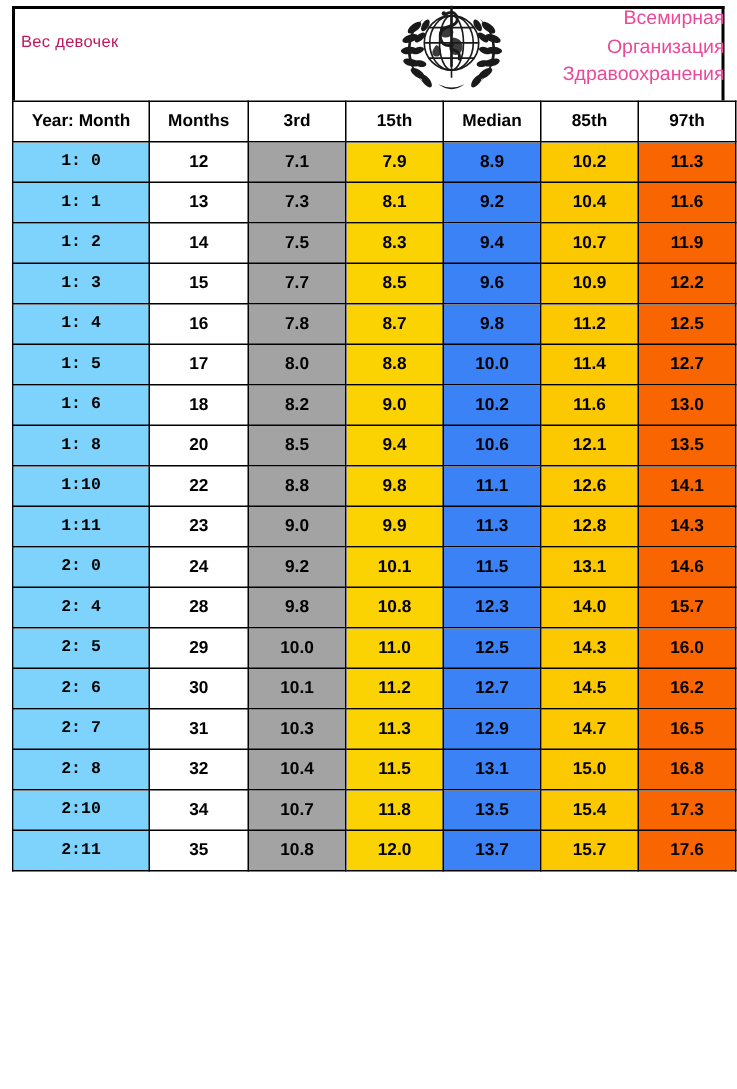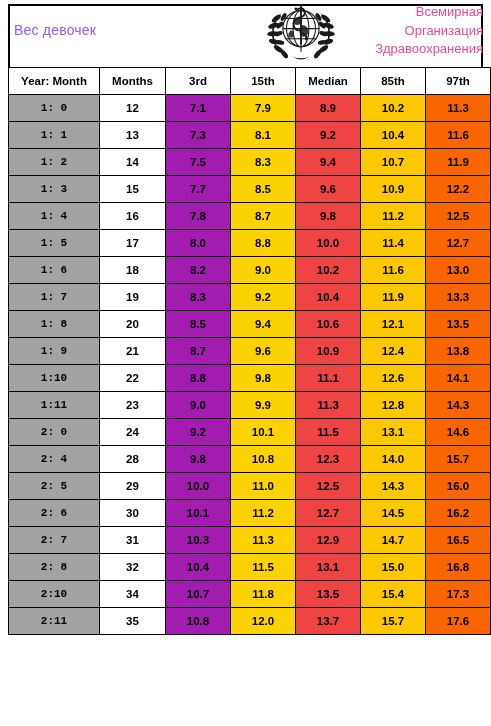--- a/index.html
+++ b/index.html
@@ -41,8 +41,8 @@
     position: absolute;
     left: 14px;
     top: 22px;
-    font-size: 14px;
-    color: #8b5cf6;
+    font-size: 11px;
+    color: #be185d;
     font-weight: 400;
     letter-spacing: 0.2px;
     white-space: nowrap;

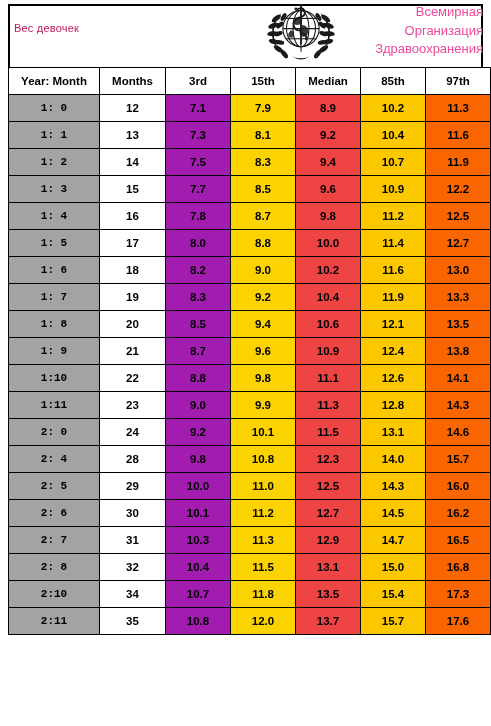--- a/index.html
+++ b/index.html
@@ -106,7 +106,7 @@
   th.c-months { width: 65px; }
   th.c-pct { width: 64px; }
 
-  td.c-label { width: 90px; background: #a3a3a3; }
+  td.c-label { width: 90px; background: #7dd3fc; }
   td.c-months { width: 65px; background: #ffffff; }
 
   td.v { width: 64px; }

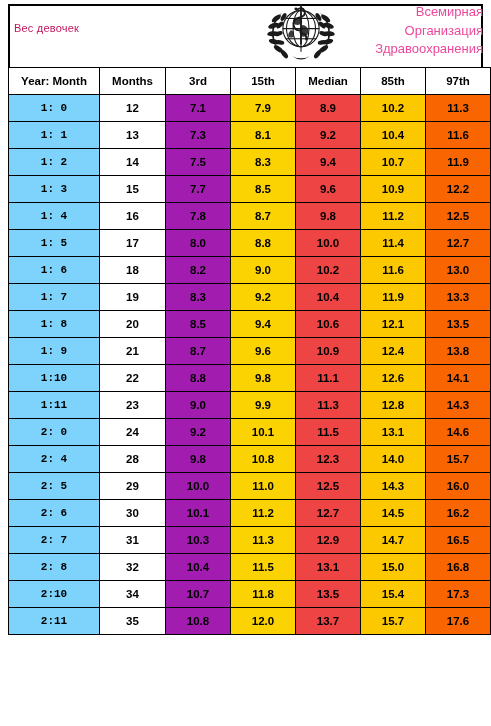--- a/index.html
+++ b/index.html
@@ -112,7 +112,7 @@
   td.v { width: 64px; }
 
   
-  td.band-p3    { background: #a21caf; }
+  td.band-p3    { background: #a3a3a3; }
   td.band-p15   { background: #fcd302; }
   td.band-p50   { background: #ef4444; }
   td.band-p85   { background: #fcc800; }

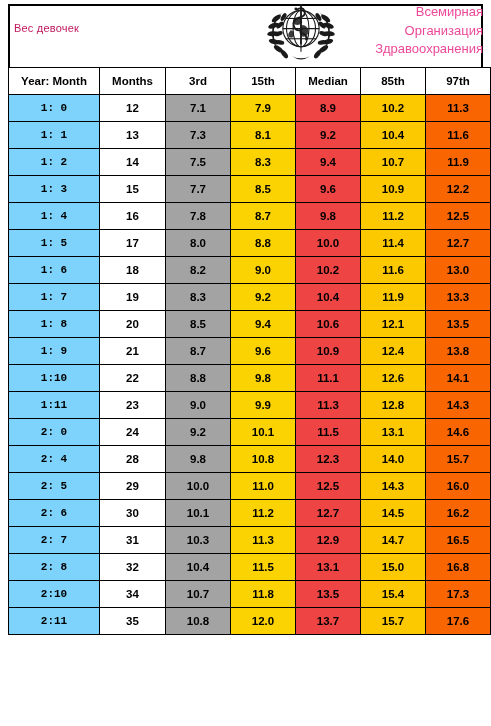--- a/index.html
+++ b/index.html
@@ -114,7 +114,7 @@
   
   td.band-p3    { background: #a3a3a3; }
   td.band-p15   { background: #fcd302; }
-  td.band-p50   { background: #ef4444; }
+  td.band-p50   { background: #3b82f6; }
   td.band-p85   { background: #fcc800; }
   td.band-p97   { background: #f96500; }
 

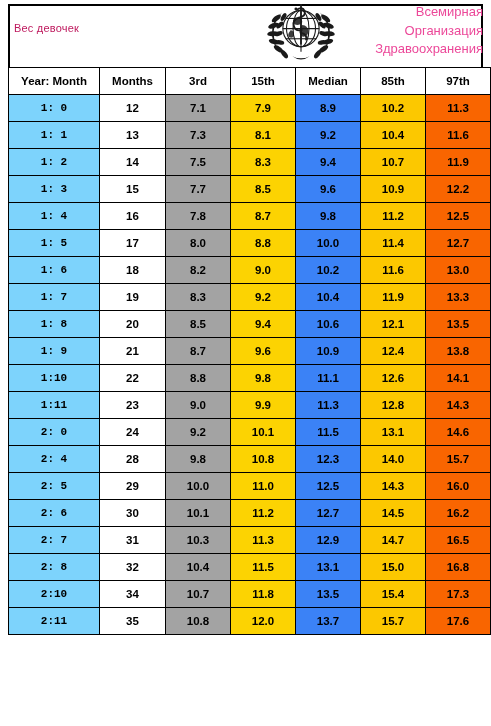--- a/index.html
+++ b/index.html
@@ -282,15 +282,6 @@
           <td class="v band-p97">13.0</td>
         </tr>
         <tr>
-          <td class="c-label"><span class="label-mono">1: 7</span></td>
-          <td class="c-months">19</td>
-          <td class="v band-p3">8.3</td>
-          <td class="v band-p15">9.2</td>
-          <td class="v band-p50">10.4</td>
-          <td class="v band-p85">11.9</td>
-          <td class="v band-p97">13.3</td>
-        </tr>
-        <tr>
           <td class="c-label"><span class="label-mono">1: 8</span></td>
           <td class="c-months">20</td>
           <td class="v band-p3">8.5</td>

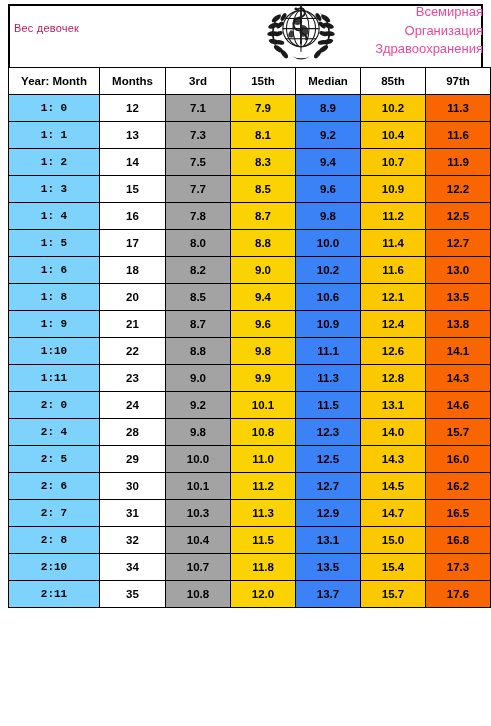--- a/index.html
+++ b/index.html
@@ -291,15 +291,6 @@
           <td class="v band-p97">13.5</td>
         </tr>
         <tr>
-          <td class="c-label"><span class="label-mono">1: 9</span></td>
-          <td class="c-months">21</td>
-          <td class="v band-p3">8.7</td>
-          <td class="v band-p15">9.6</td>
-          <td class="v band-p50">10.9</td>
-          <td class="v band-p85">12.4</td>
-          <td class="v band-p97">13.8</td>
-        </tr>
-        <tr>
           <td class="c-label"><span class="label-mono">1:10</span></td>
           <td class="c-months">22</td>
           <td class="v band-p3">8.8</td>

